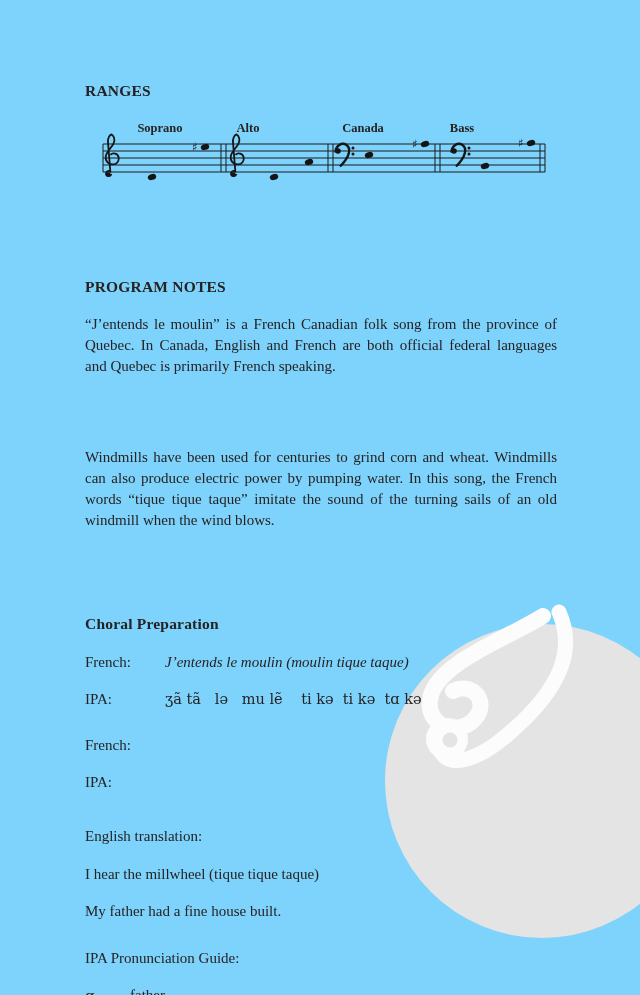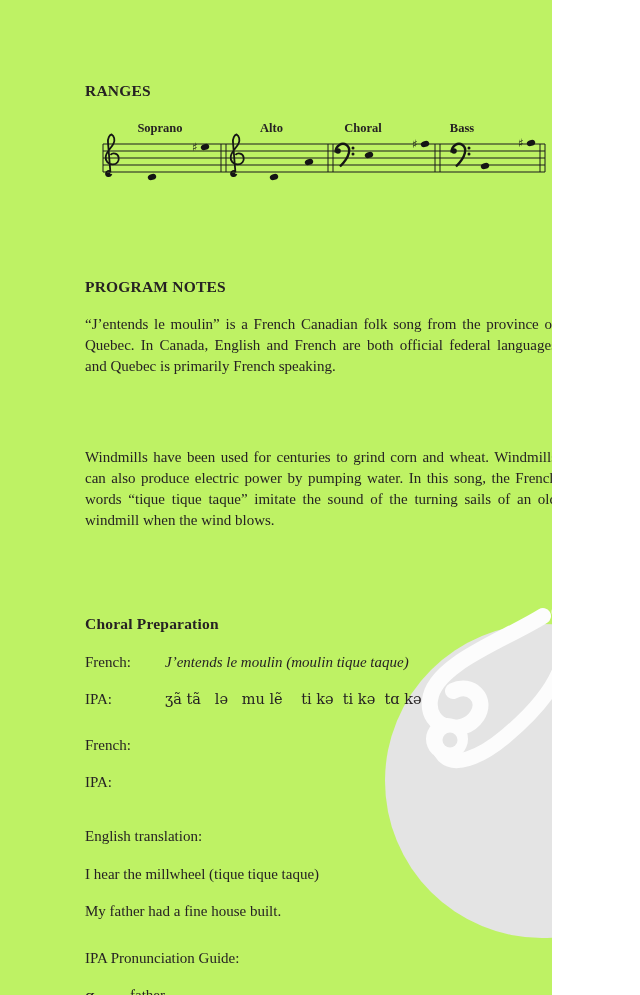--- a/index.html
+++ b/index.html
@@ -5,8 +5,8 @@
   html,body{margin:0;padding:0;}
   .page{
     position:relative;
-    width:552px;height:995px;
-    background:#bef264;
+    width:640px;height:995px;
+    background:#7dd3fc;
     color:#262223;
     font-family:"Liberation Serif","DejaVu Serif",serif;
     overflow:hidden;

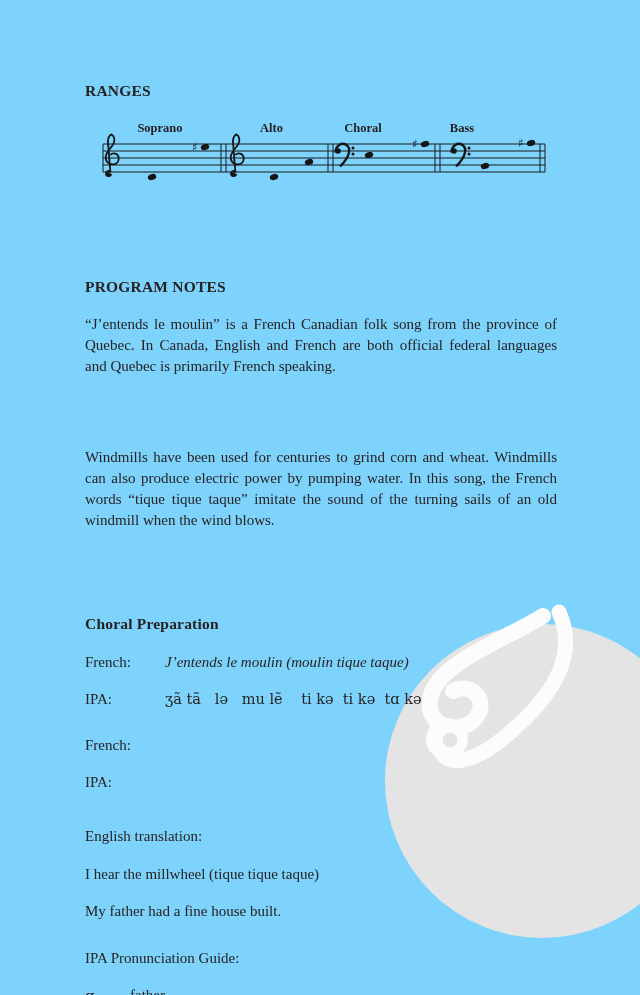--- a/index.html
+++ b/index.html
@@ -48,7 +48,7 @@
 
   <div class="abs layer" style="left:95px;top:103px;width:460px;height:72px;">
     <span class="voice-label" style="left:30px;">Soprano</span>
-    <span class="voice-label" style="left:118px;text-align:right;">Alto</span>
+    <span class="voice-label" style="left:118px;">Alto</span>
     <span class="voice-label" style="left:233px;">Choral</span>
     <span class="voice-label" style="left:332px;">Bass</span>
 

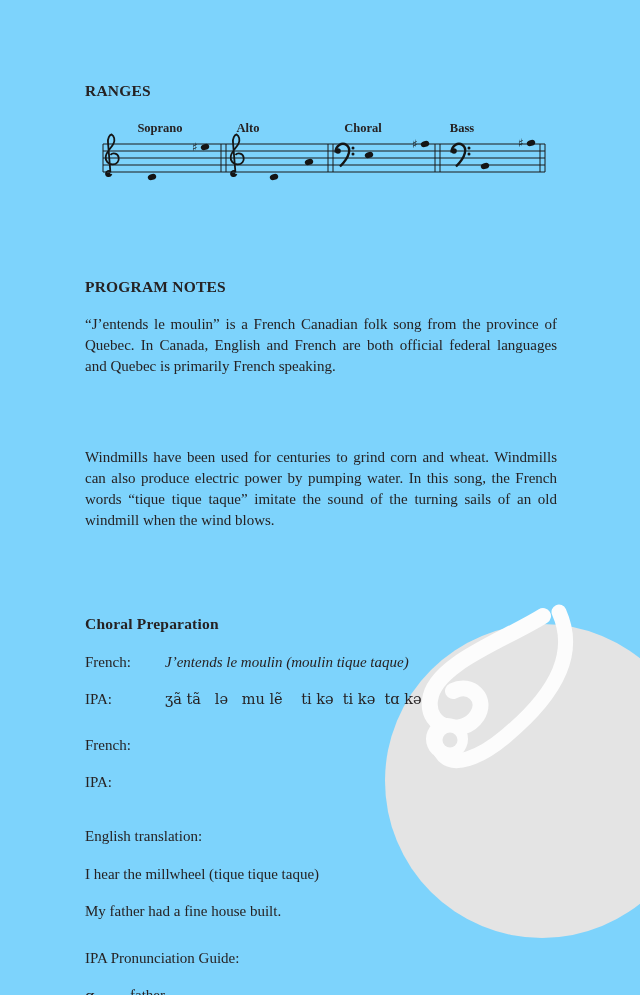--- a/index.html
+++ b/index.html
@@ -49,7 +49,7 @@
   <div class="abs layer" style="left:95px;top:103px;width:460px;height:72px;">
     <span class="voice-label" style="left:30px;">Soprano</span>
     <span class="voice-label" style="left:118px;">Alto</span>
-    <span class="voice-label" style="left:233px;">Choral</span>
+    <span class="voice-label" style="left:233px;">Canada</span>
     <span class="voice-label" style="left:332px;">Bass</span>
 
     <svg width="460" height="72" viewBox="0 0 460 72" style="position:absolute;left:0;top:0;">

